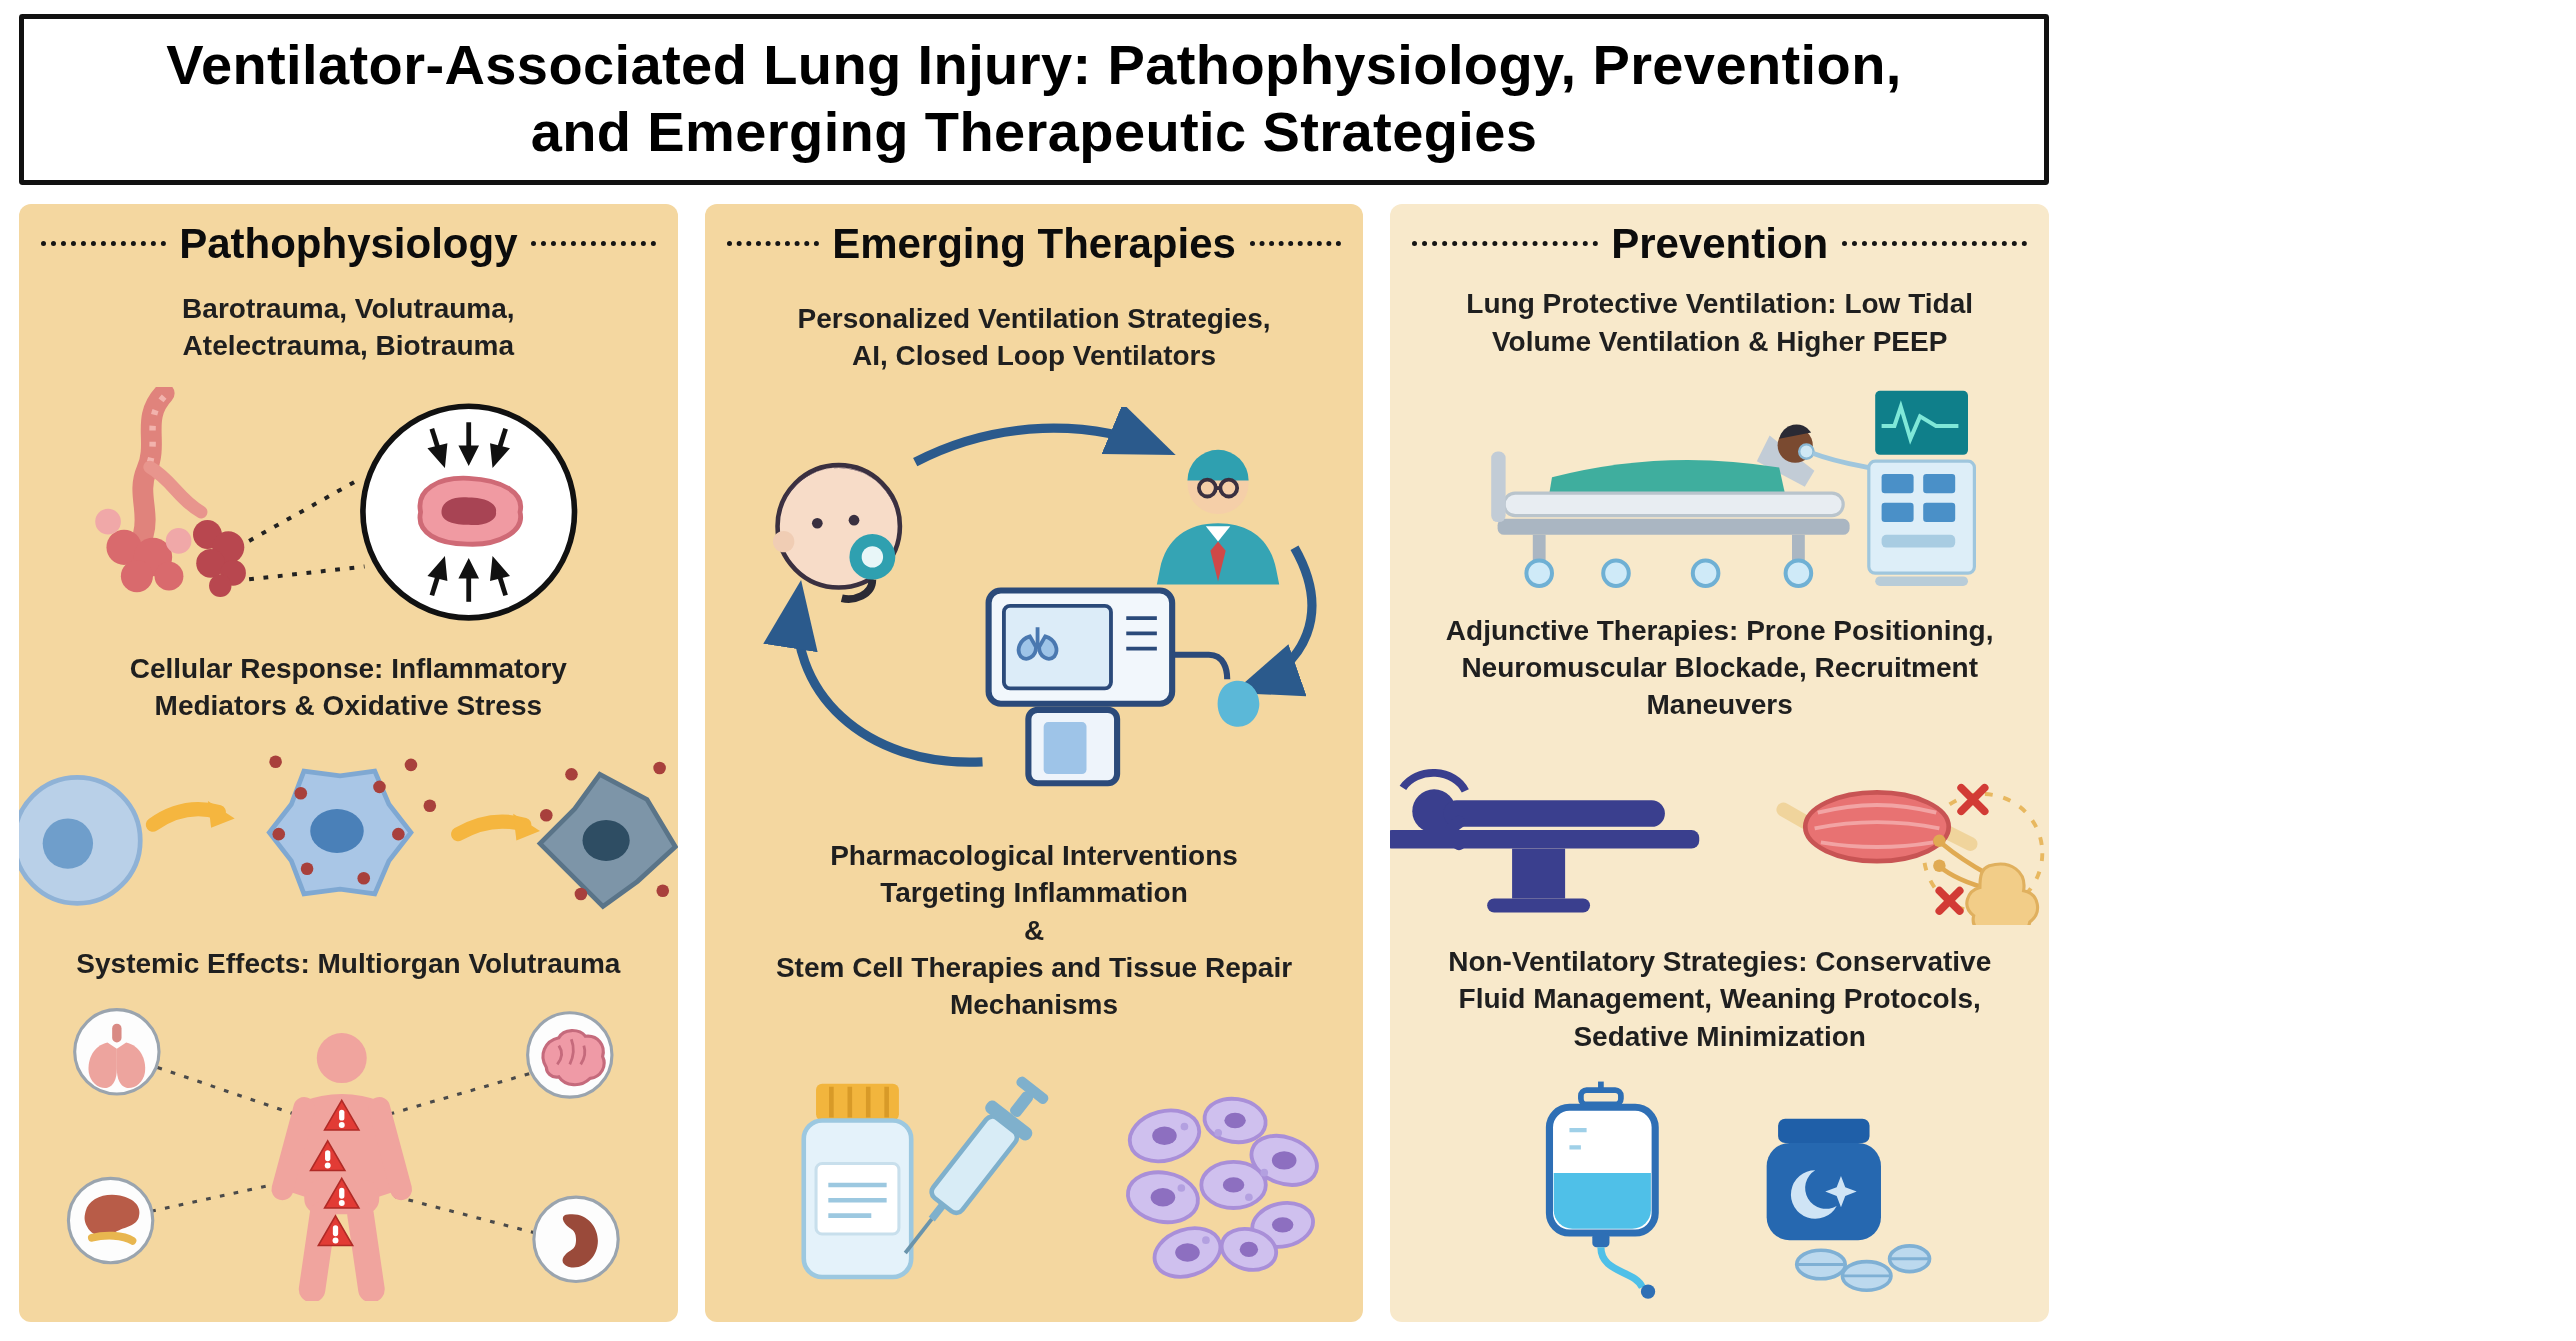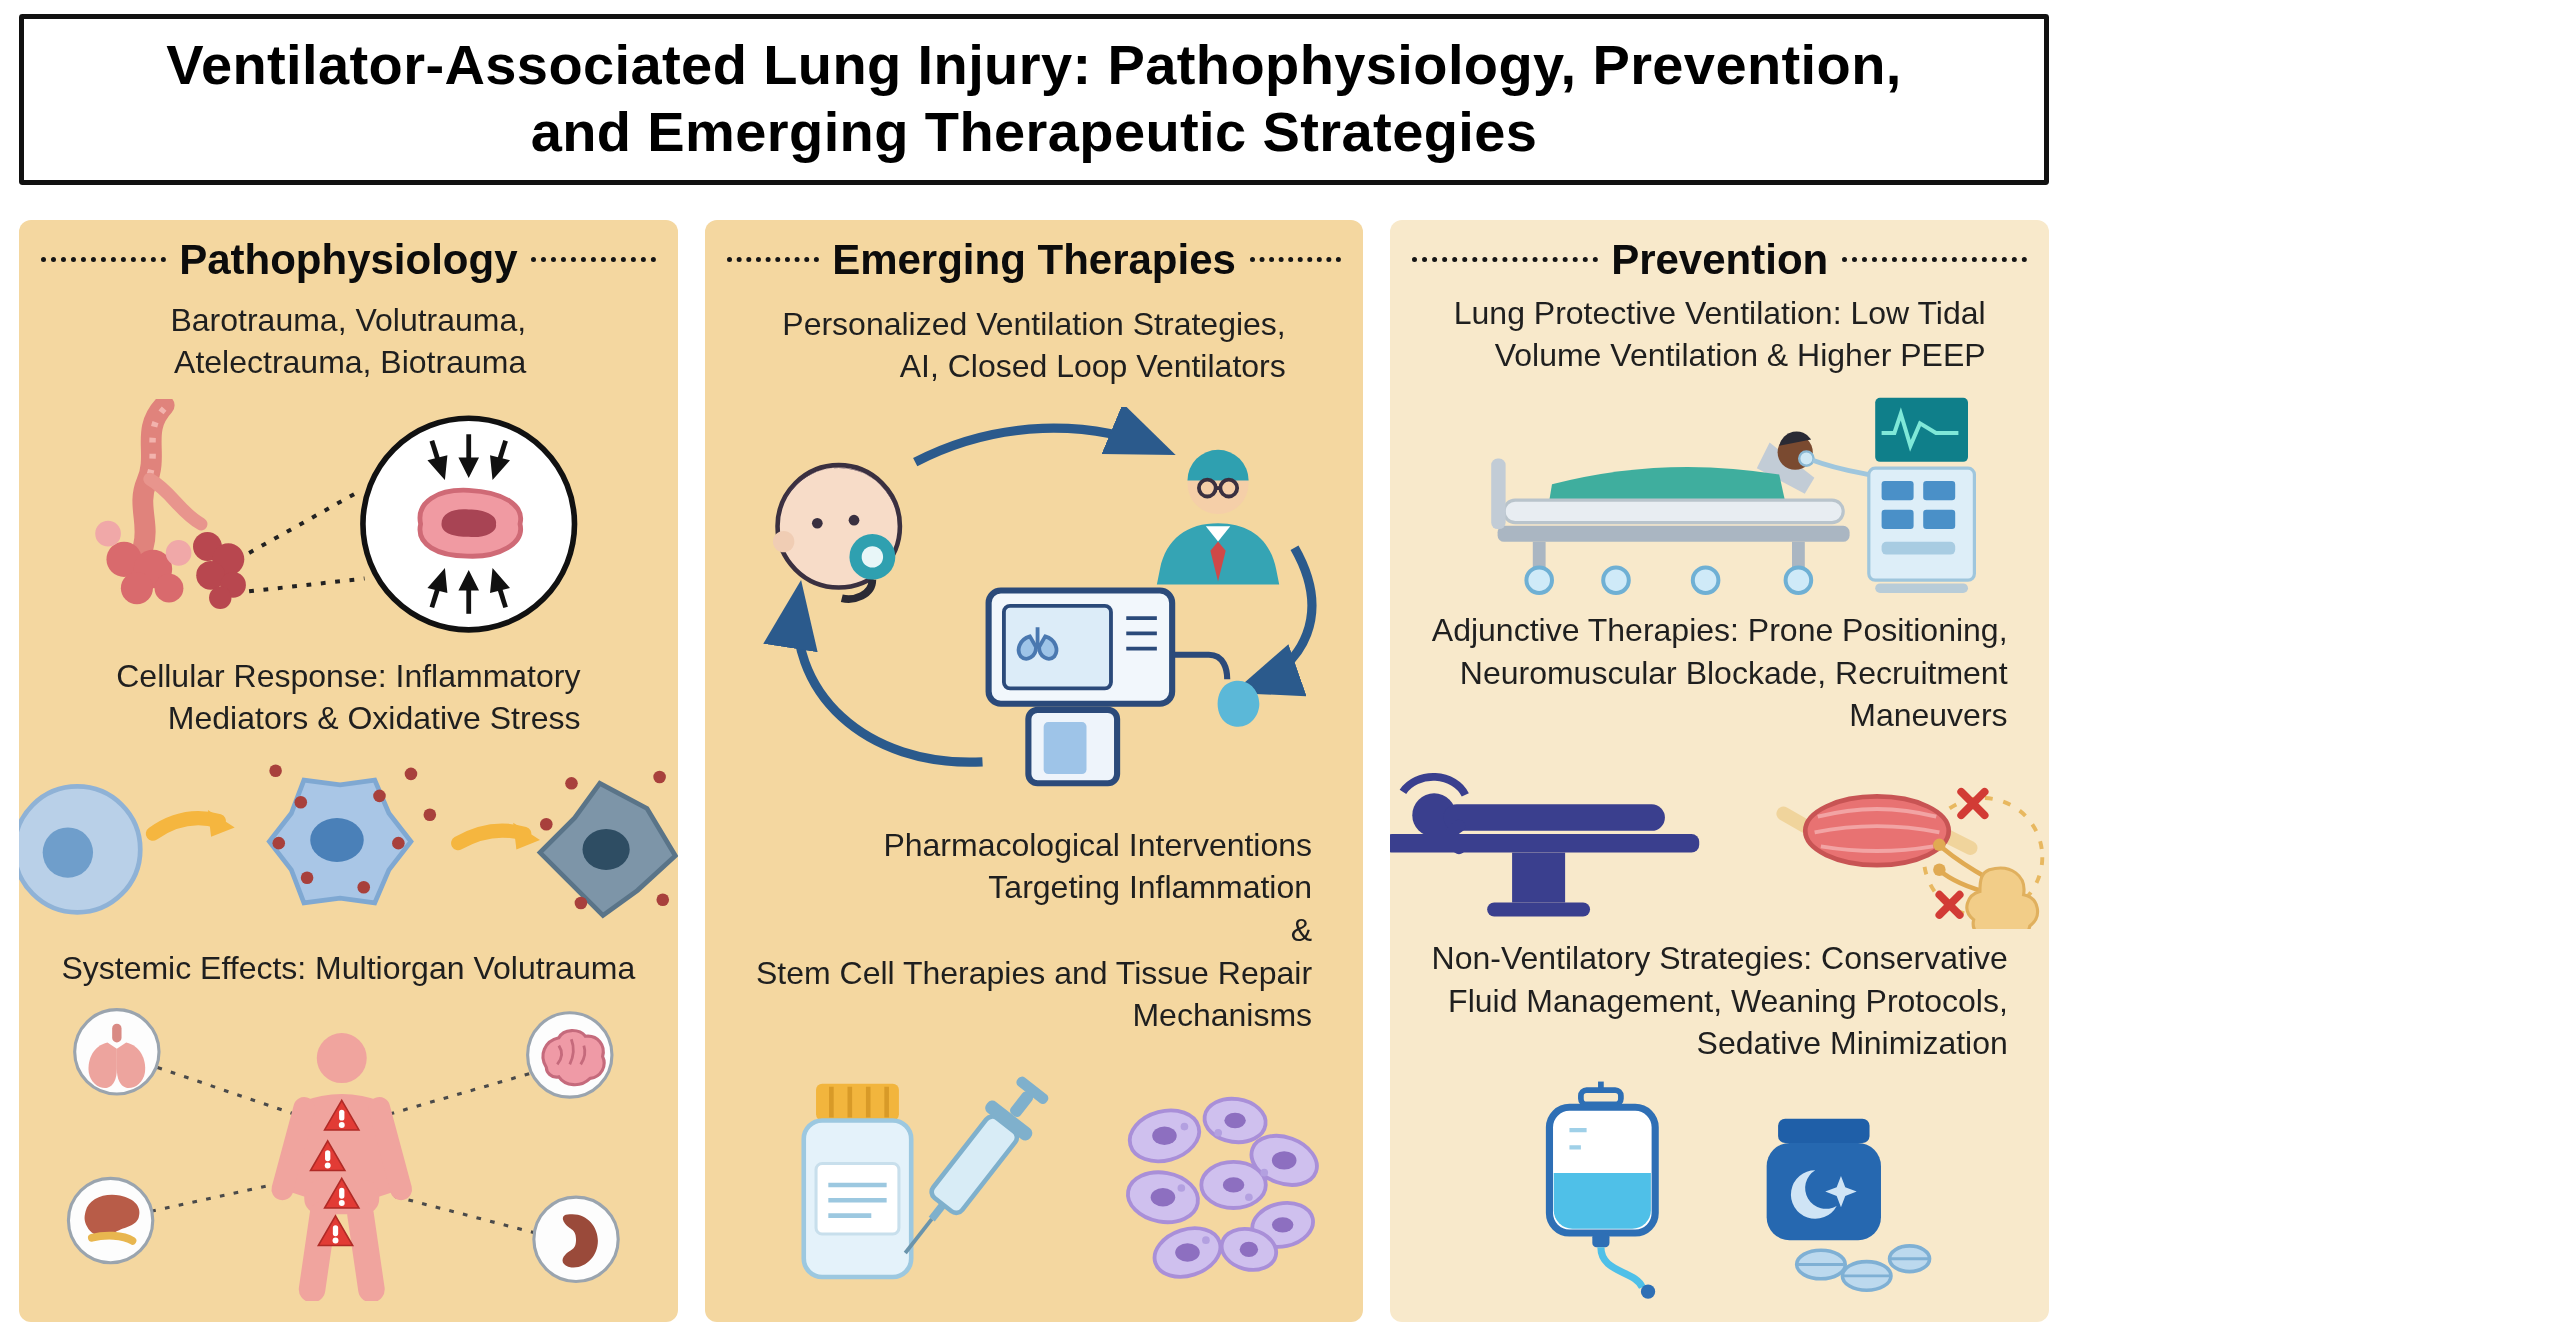--- a/index.html
+++ b/index.html
@@ -19,7 +19,7 @@
     font-size:56px; font-weight:800; line-height:1.2;
     white-space:pre-line; letter-spacing:0.4px; color:#000;
   }
-  .cols { flex:1; display:flex; gap:27px; min-height:0;margin-top:16px; }
+  .cols { flex:1; display:flex; gap:27px; min-height:0; }
   .col {
     flex:1; border-radius:12px; padding:15.3px 22px 20.5px;
     display:flex; flex-direction:column; align-items:center;

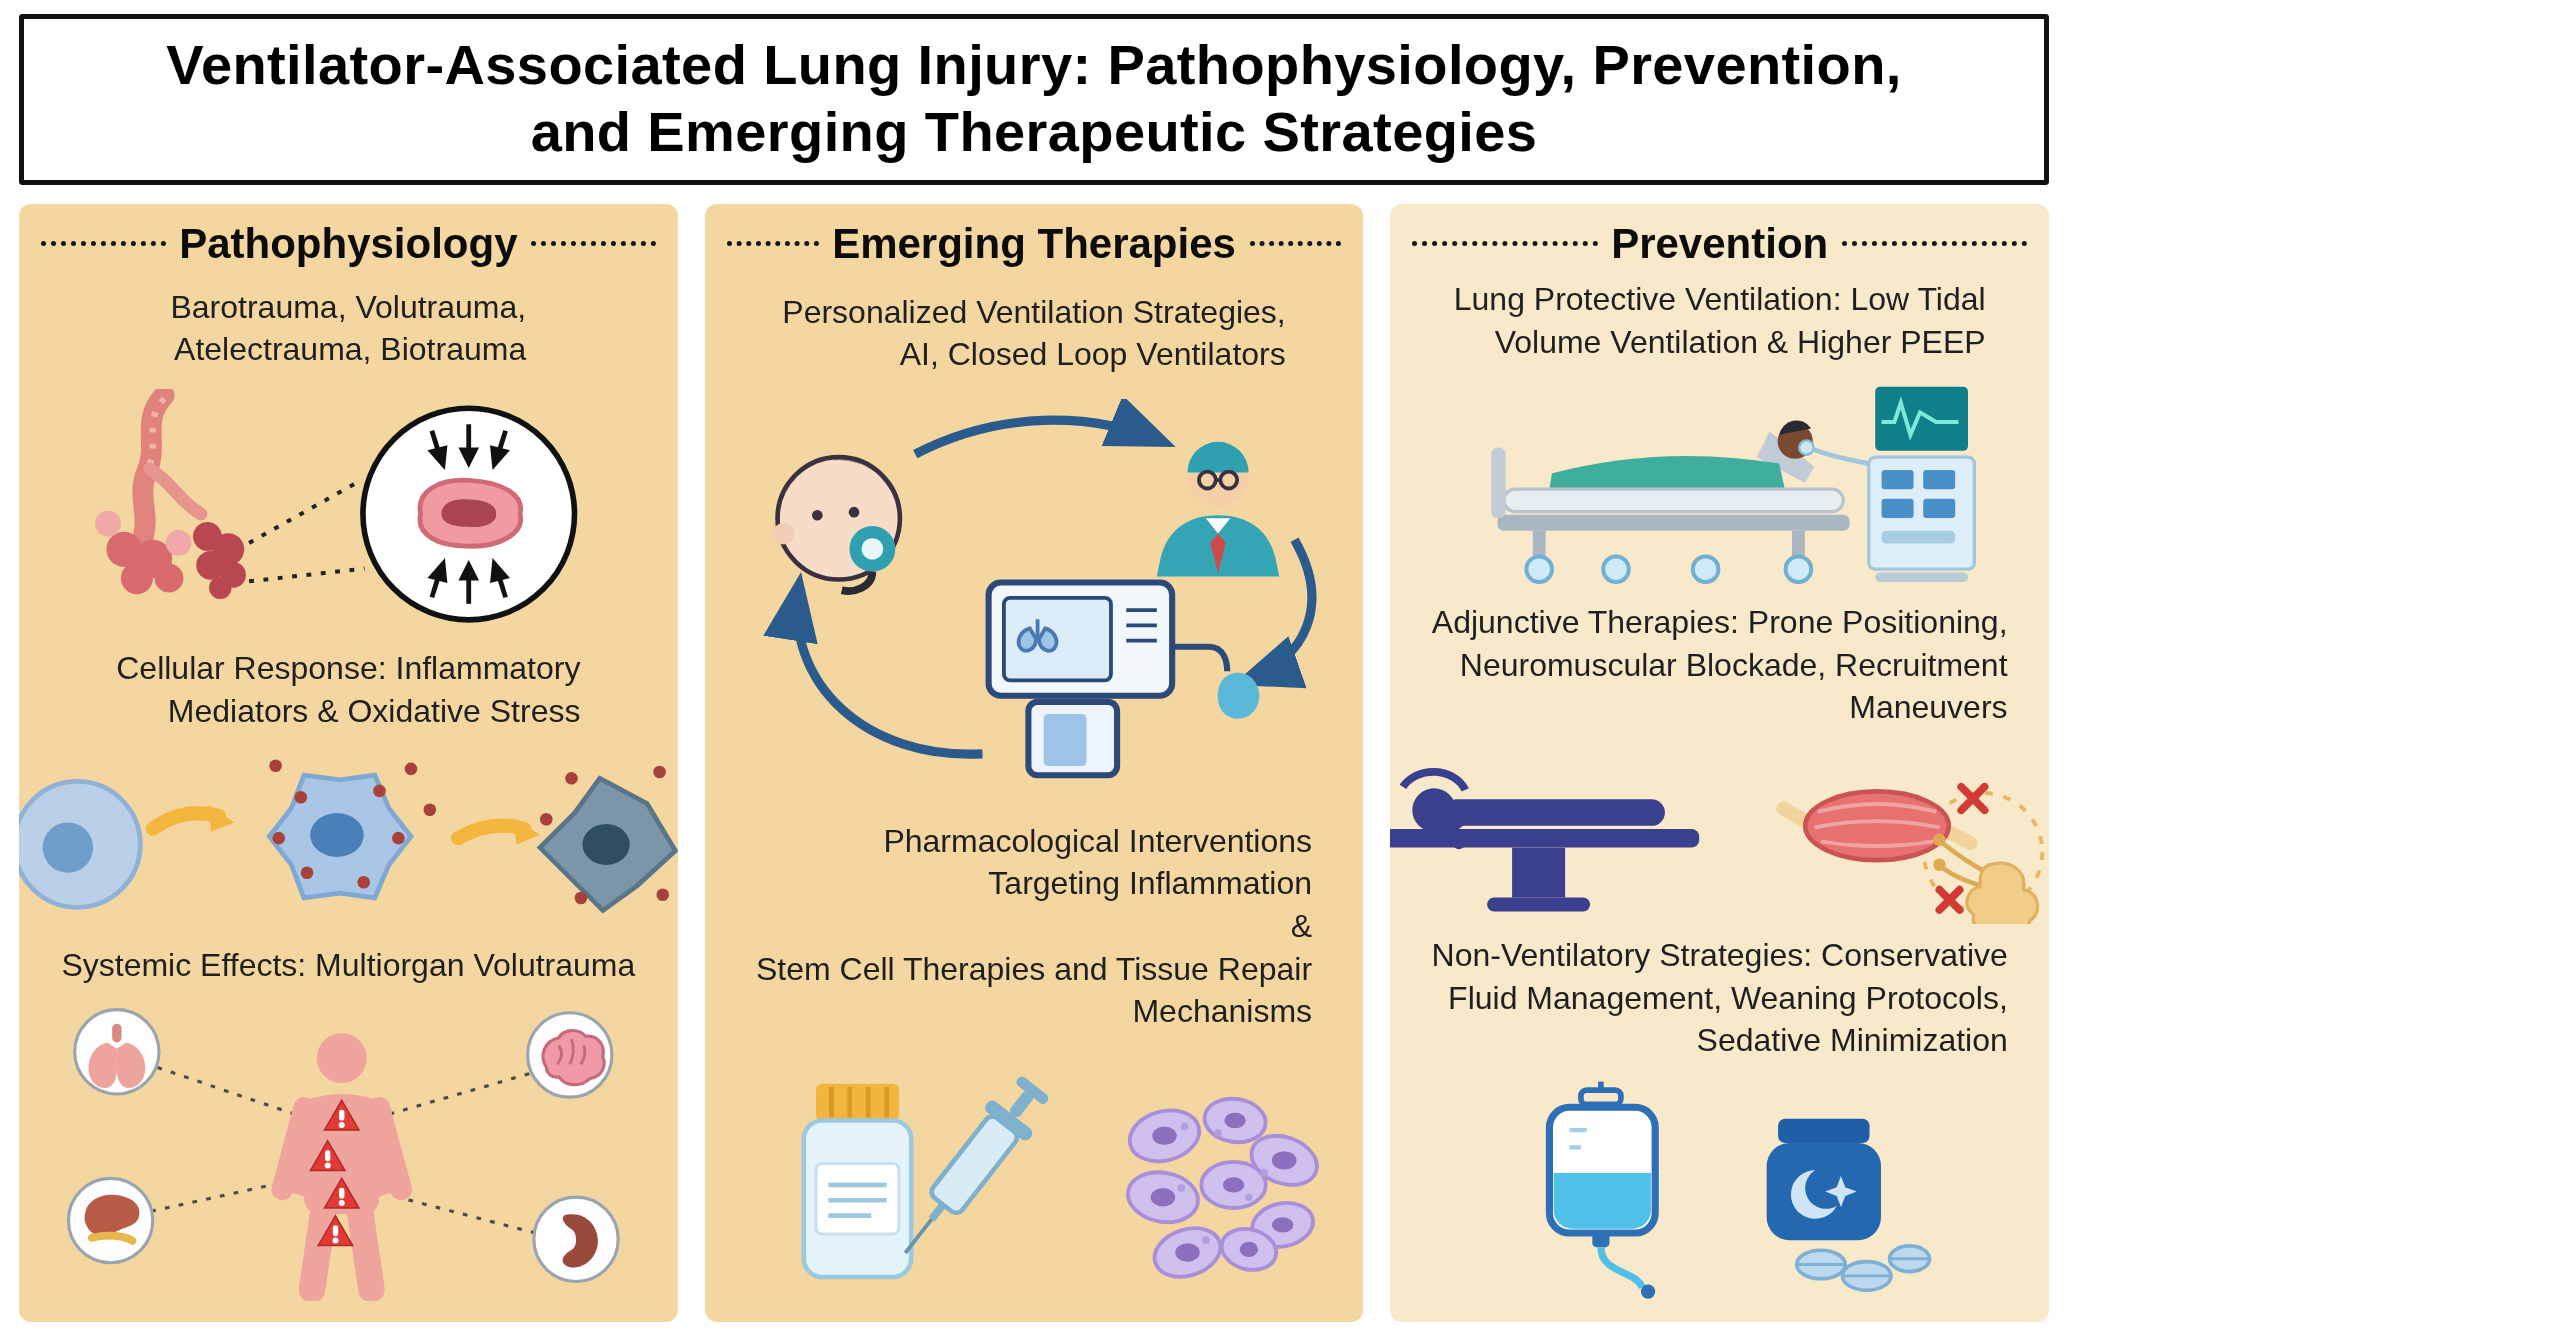--- a/index.html
+++ b/index.html
@@ -31,8 +31,8 @@
   .col-header .dots { flex:1; border-top:5.1px dotted #151515; height:0; }
   .col-title { font-size:42px; font-weight:800; color:#0c0c0c; white-space:nowrap; }
   .block-text {
-    font-size:32px; line-height:1.33; text-align:right;
-    white-space:pre-line; color:#1f1f1f; font-weight:400;
+    font-size:28px; line-height:1.33; text-align:center;
+    white-space:pre-line; color:#1f1f1f; font-weight:700;
   }
   .fig { display:block; }
 </style>

